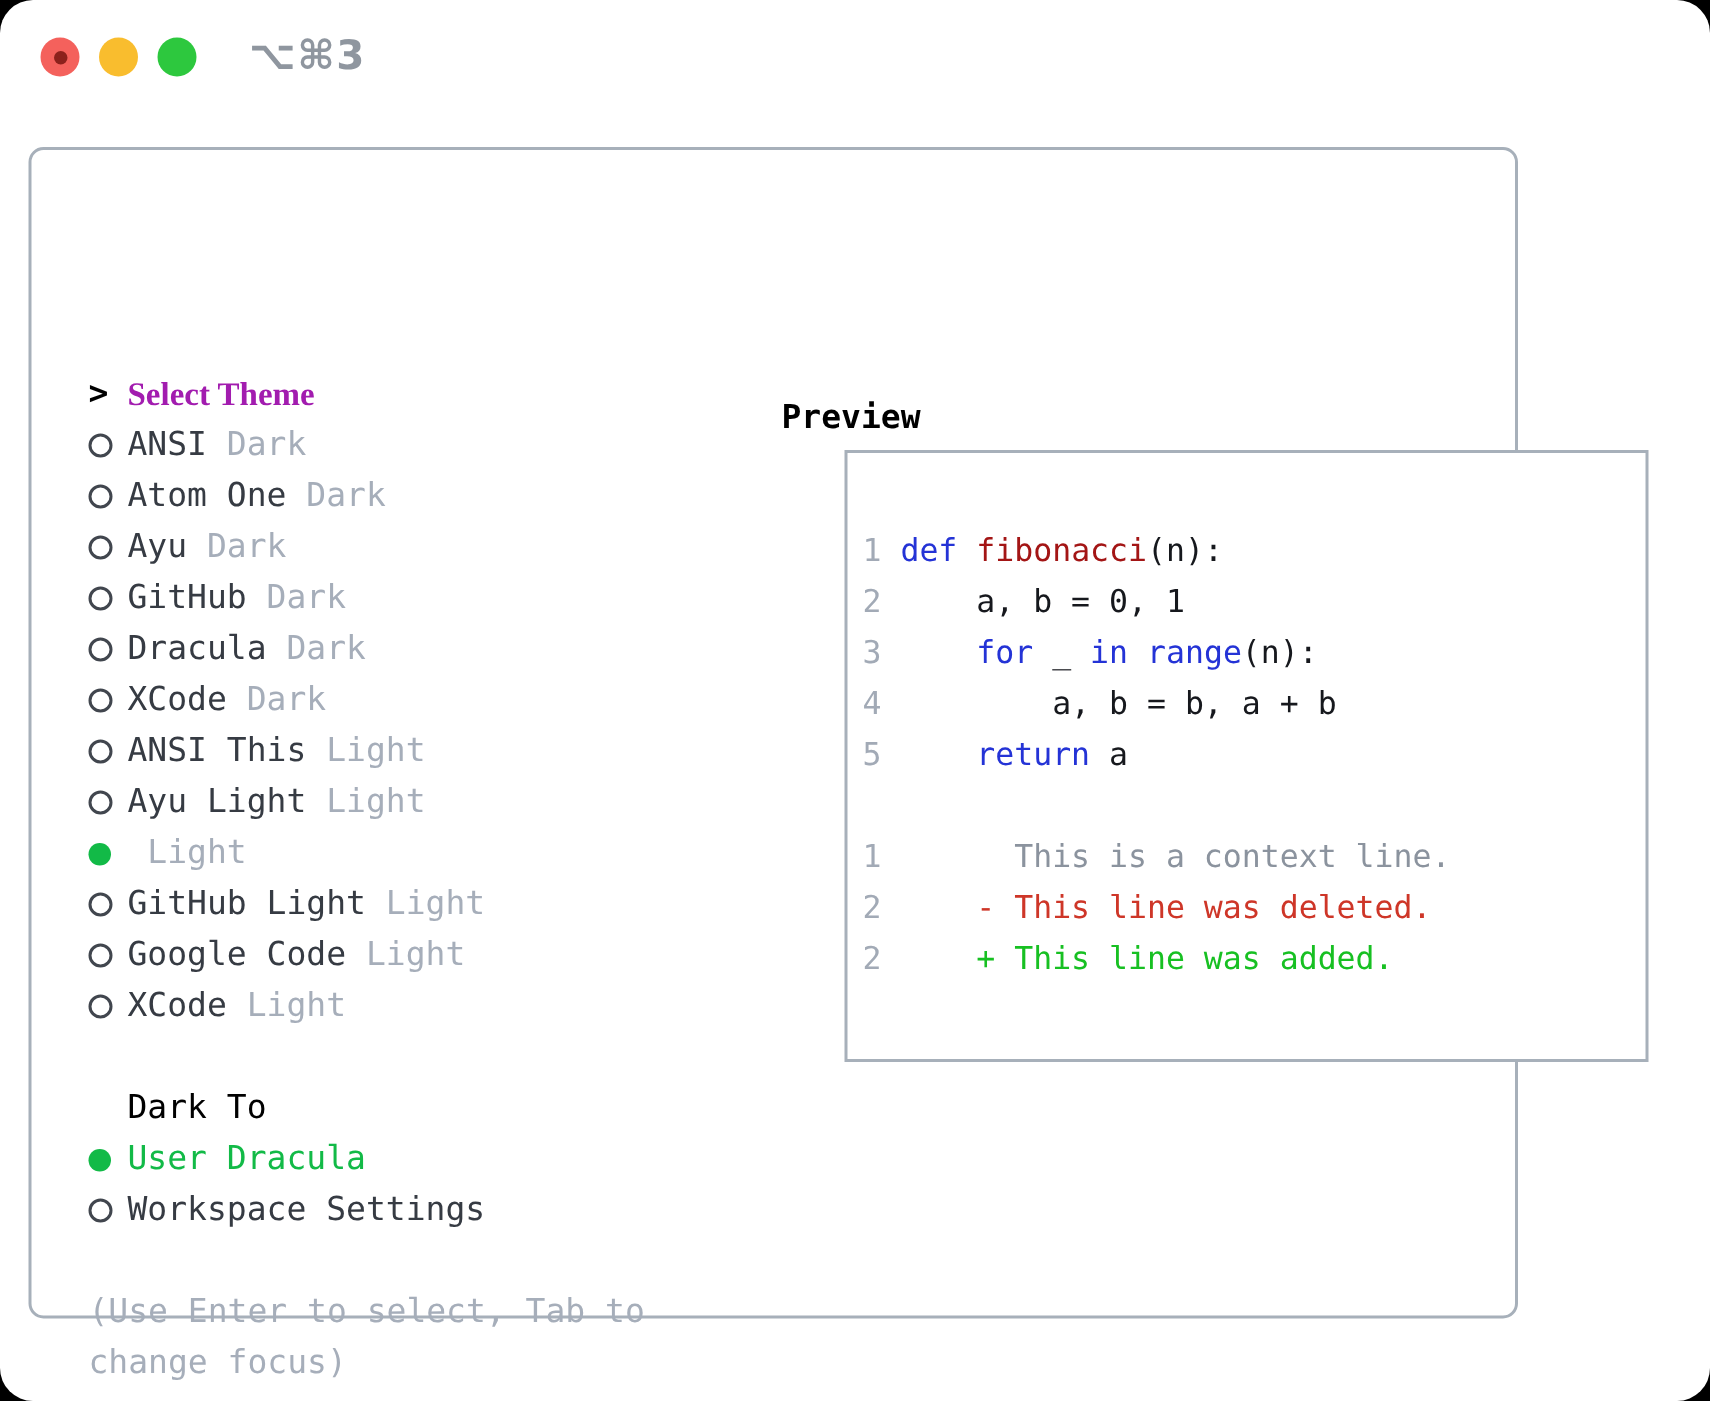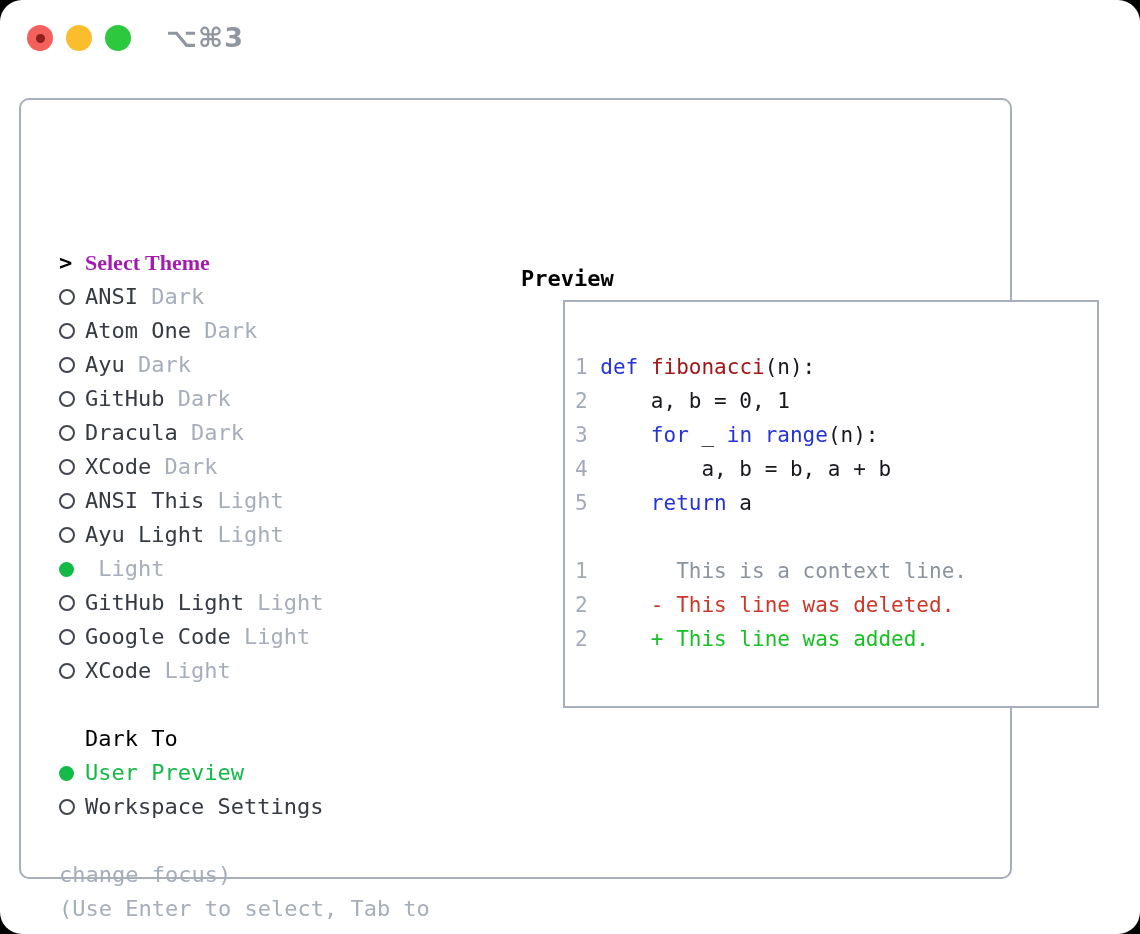--- a/index.html
+++ b/index.html
@@ -118,7 +118,7 @@
         <span class="plain-title">Dark To</span>
       </div>
       <div id="apply-container">
-          <div class="row"><span class="marker"><span class="radio on"></span></span><span class="opt-label sel">User Preview</span></div>
+          <div class="row"><span class="marker"><span class="radio on"></span></span><span class="opt-label sel">User Dracula</span></div>
           <div class="row"><span class="marker"><span class="radio"></span></span><span class="opt-label">Workspace Settings</span></div>
         </div>
       <div class="spacer"></div>

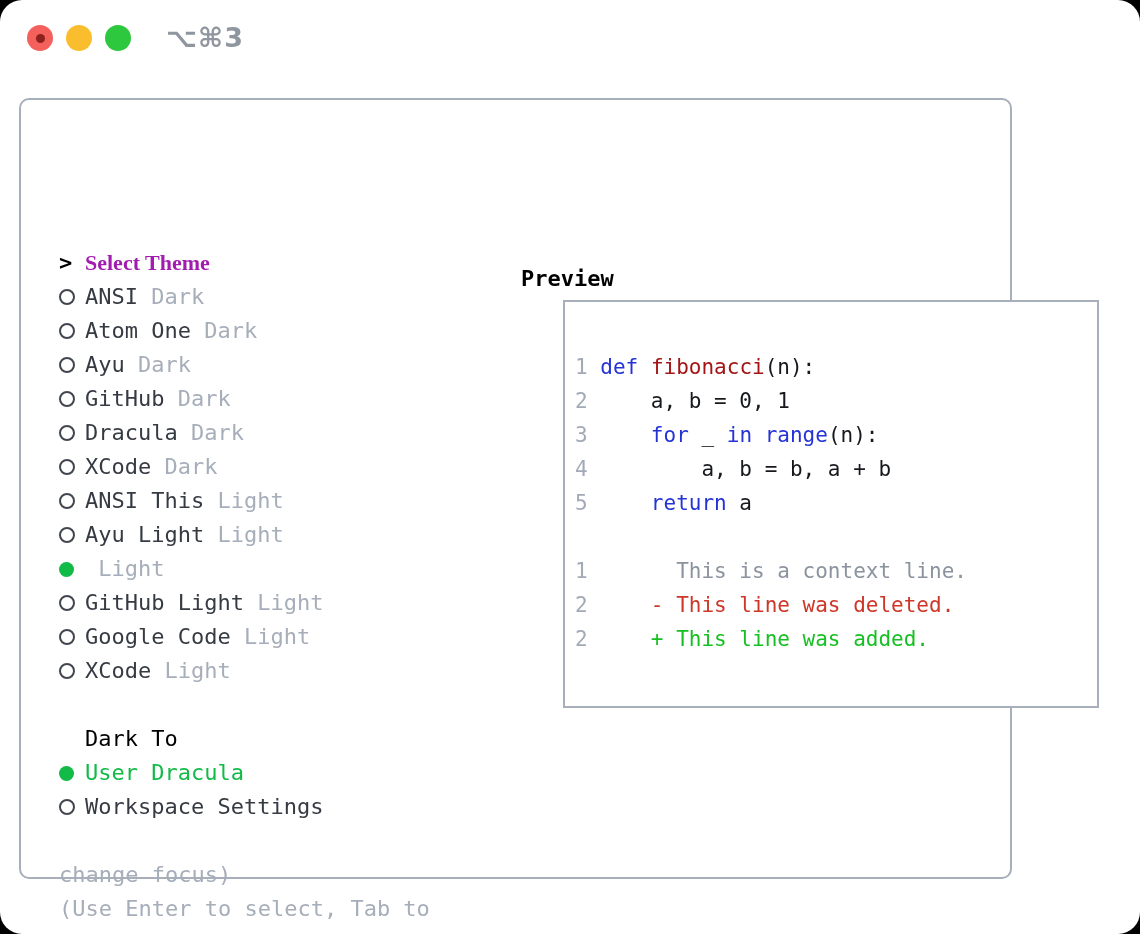--- a/index.html
+++ b/index.html
@@ -123,8 +123,8 @@
         </div>
       <div class="spacer"></div>
       <div id="help-container">
+          <div class="help-line">(Use Enter to select, Tab to</div>
           <div class="help-line">change focus)</div>
-          <div class="help-line">(Use Enter to select, Tab to</div>
         </div>
     </div>
 

